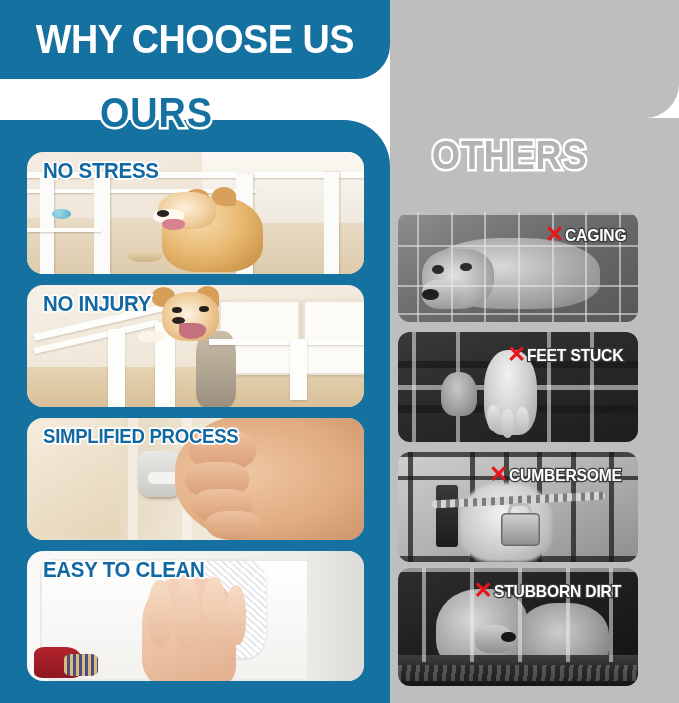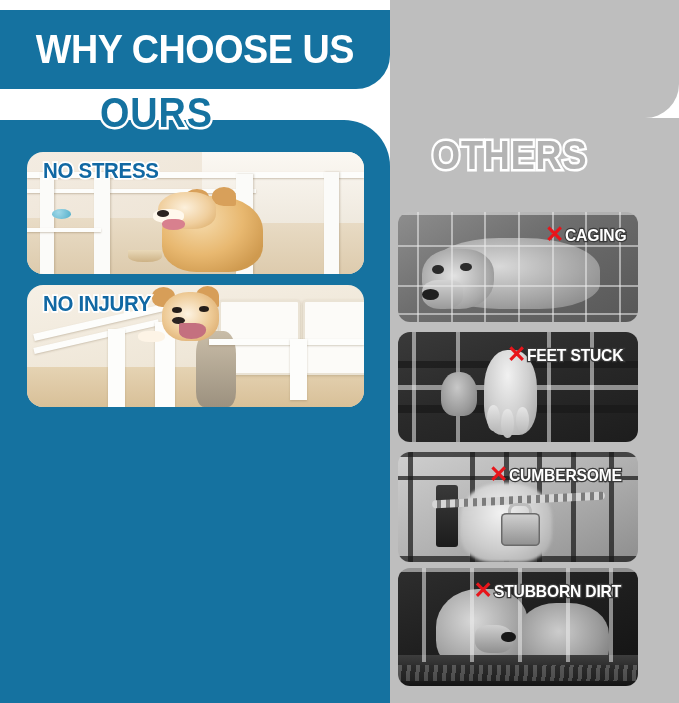--- a/index.html
+++ b/index.html
@@ -31,7 +31,6 @@
     background:#1572a0; border-bottom-right-radius:34px;
     display:flex; align-items:center; justify-content:center;
     z-index:6;
-    margin-top:10px;
   }
   .header-bar .htext {
     color:#ffffff; font-weight:bold; font-size:41px; letter-spacing:-0.5px;

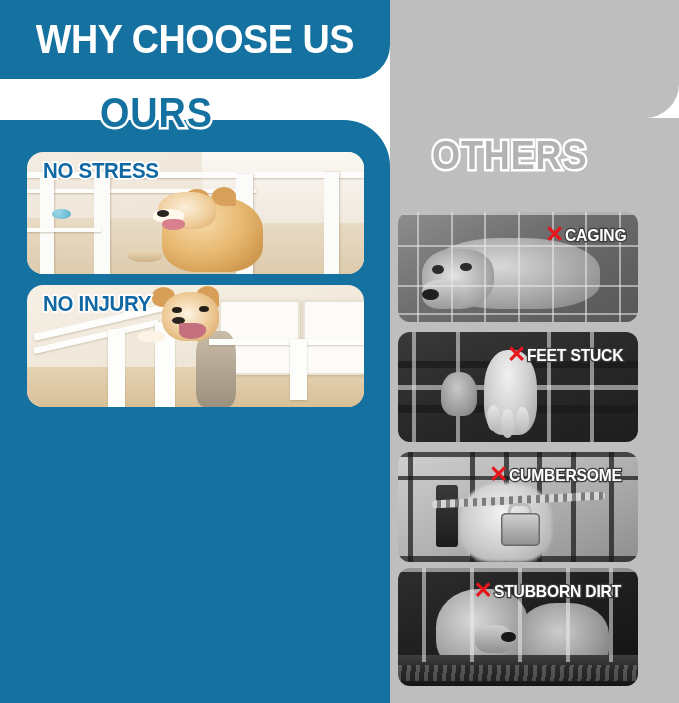--- a/index.html
+++ b/index.html
@@ -298,6 +298,21 @@
     <div class="label-left">NO STRESS</div>
   </div>
 
+  <div class="card card-left" style="top:418px">
+    <div class="photo latch">
+      <div class="furblur"></div>
+      <div class="slat" style="left:30%; width:3%;"></div>
+      <div class="slat" style="left:46%; width:3%;"></div>
+      <div class="lock"></div>
+      <div class="locktab"></div>
+      <div class="hand"></div>
+      <div class="finger" style="left:48%; top:10%;  width:20%; height:34%;"></div>
+      <div class="finger" style="left:47%; top:36%;  width:19%; height:30%;"></div>
+      <div class="finger" style="left:49%; top:58%;  width:18%; height:28%;"></div>
+      <div class="finger" style="left:53%; top:76%;  width:16%; height:24%;"></div>
+    </div>
+    <div class="label-left small">SIMPLIFIED PROCESS</div>
+  </div>
 
 
   <div class="card card-right" style="top:212px">

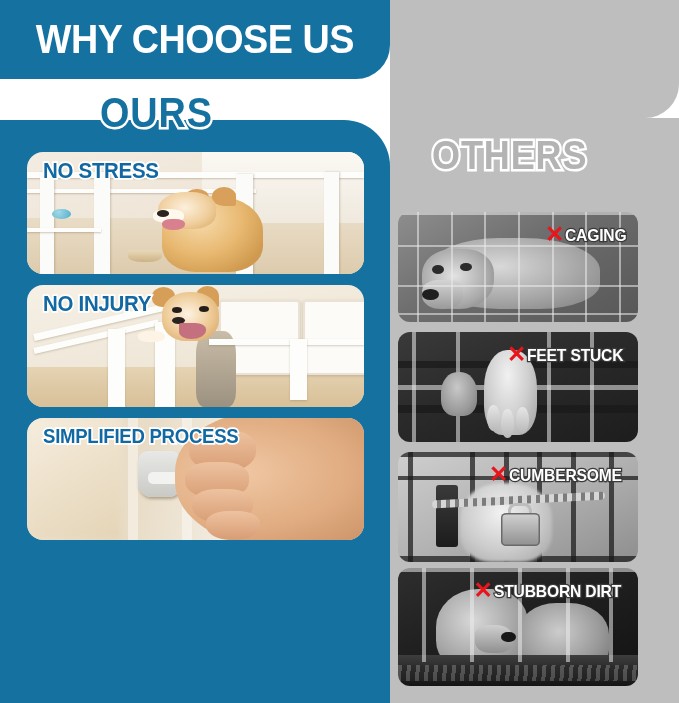--- a/index.html
+++ b/index.html
@@ -314,6 +314,21 @@
     <div class="label-left small">SIMPLIFIED PROCESS</div>
   </div>
 
+  <div class="card card-left" style="top:551px; height:130px">
+    <div class="photo clean">
+      <div class="tray"></div>
+      <div class="edge"></div>
+      <div class="wipe"></div>
+      <div class="handc"></div>
+      <div class="fingerc" style="left:36%; top:22%; width:7%; height:52%;"></div>
+      <div class="fingerc" style="left:44%; top:18%; width:7%; height:58%;"></div>
+      <div class="fingerc" style="left:52%; top:20%; width:7%; height:54%;"></div>
+      <div class="fingerc" style="left:59%; top:26%; width:6%; height:46%;"></div>
+      <div class="sleeve"></div>
+      <div class="bracelet"></div>
+    </div>
+    <div class="label-left">EASY TO CLEAN</div>
+  </div>
 
   <div class="card card-right" style="top:212px">
     <div class="photo gcage r1">

